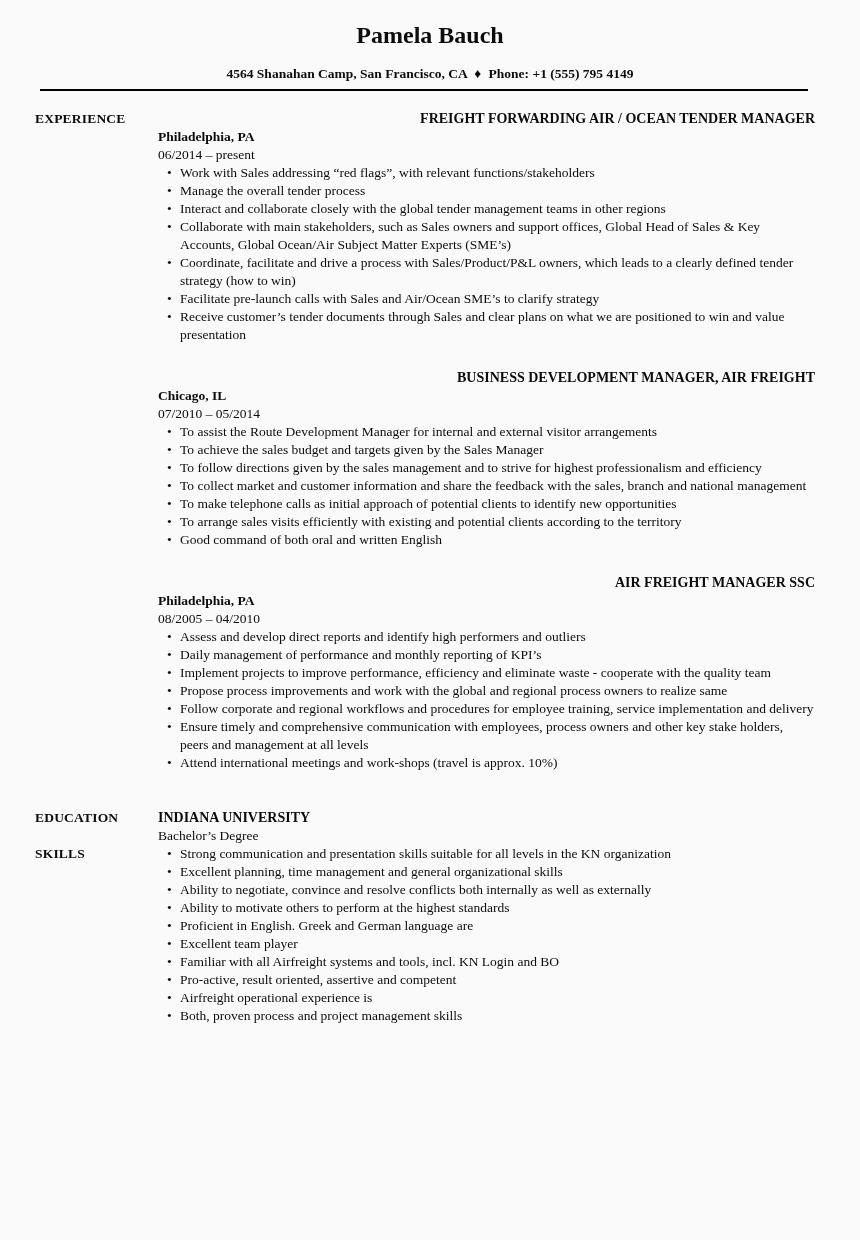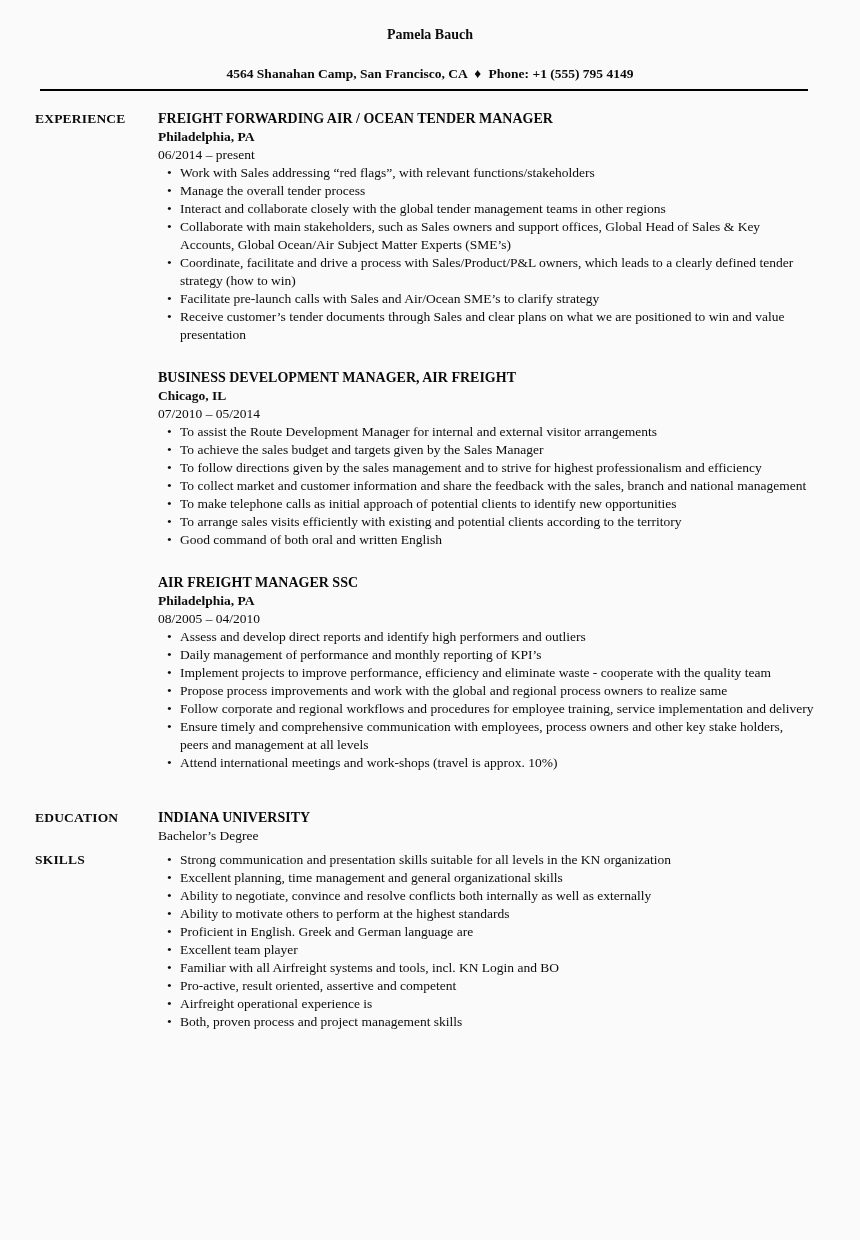--- a/index.html
+++ b/index.html
@@ -21,7 +21,7 @@
     padding-top: 24px;
   }
   .name {
-    font-size: 14px;
+    font-size: 24px;
     font-weight: bold;
     line-height: 22px;
   }

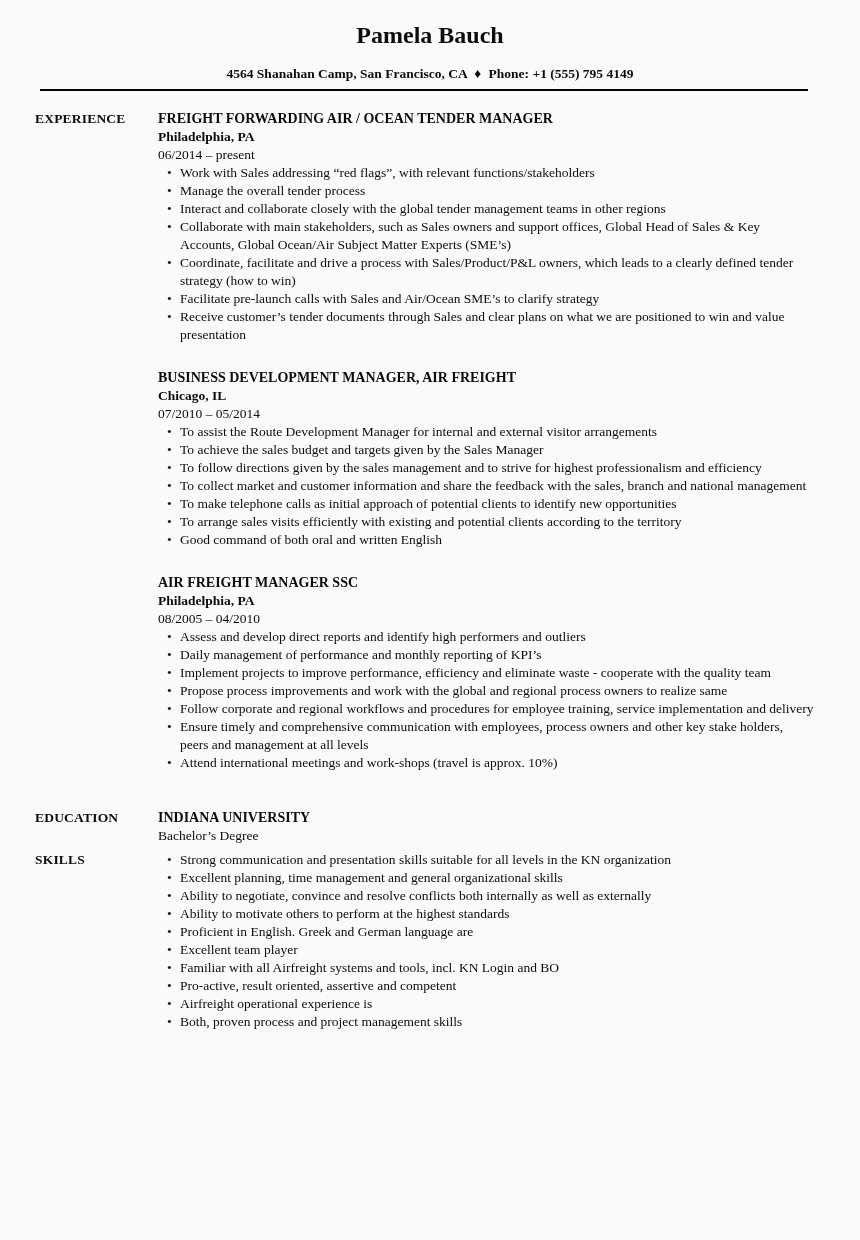--- a/index.html
+++ b/index.html
@@ -59,6 +59,7 @@
     font-size: 14px;
     font-weight: bold;
     line-height: 18px;
+    text-align: right;
   }
   .job-location {
     font-size: 13.5px;

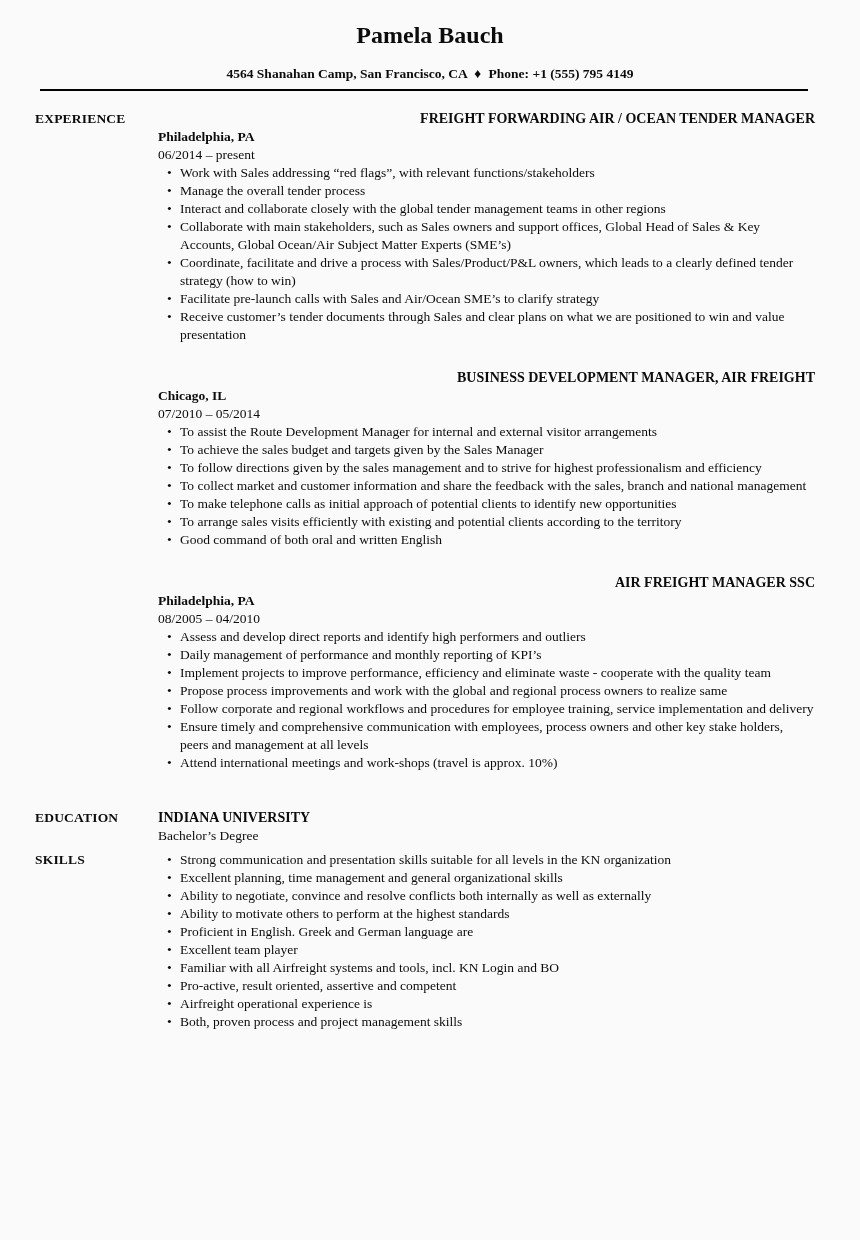--- a/index.html
+++ b/index.html
@@ -46,7 +46,7 @@
   }
   .section-experience { margin-top: 19px; }
   .section-education  { margin-top: 29px; }
-  .section-skills     { margin-top: 6px; }
+  .section-skills     { margin-top: 0; }
   .section-label {
     font-size: 13.5px;
     font-weight: bold;

